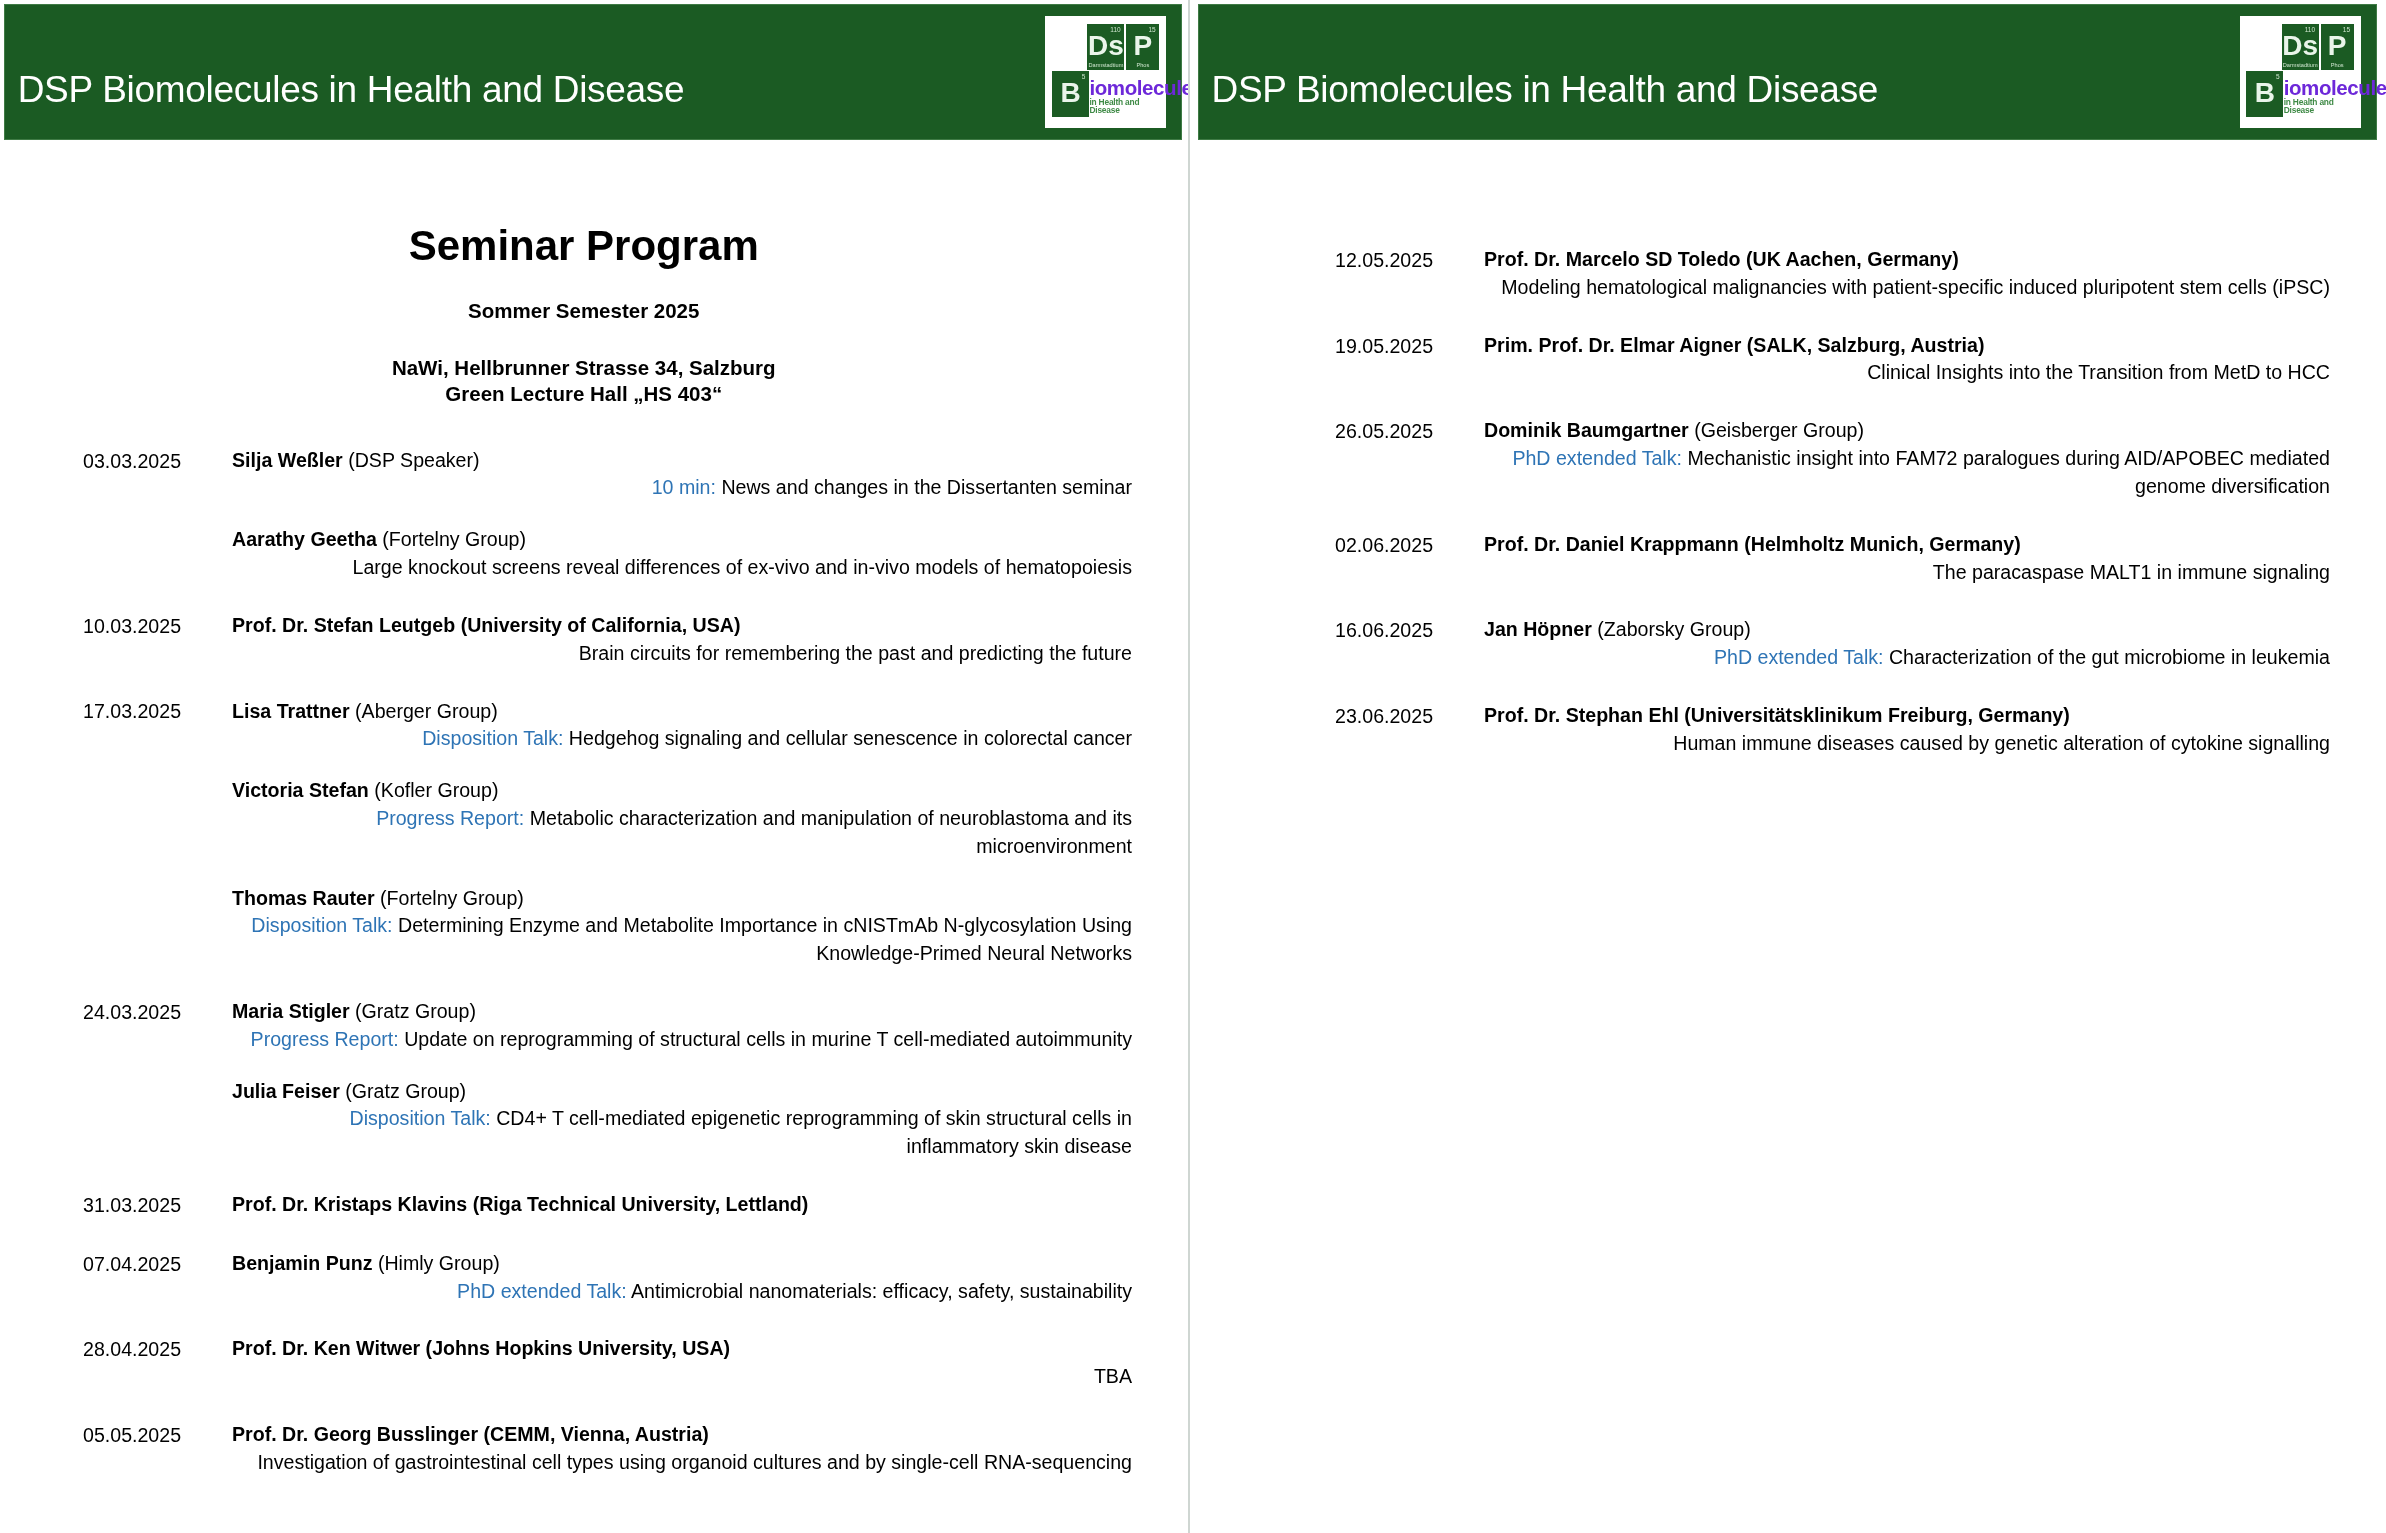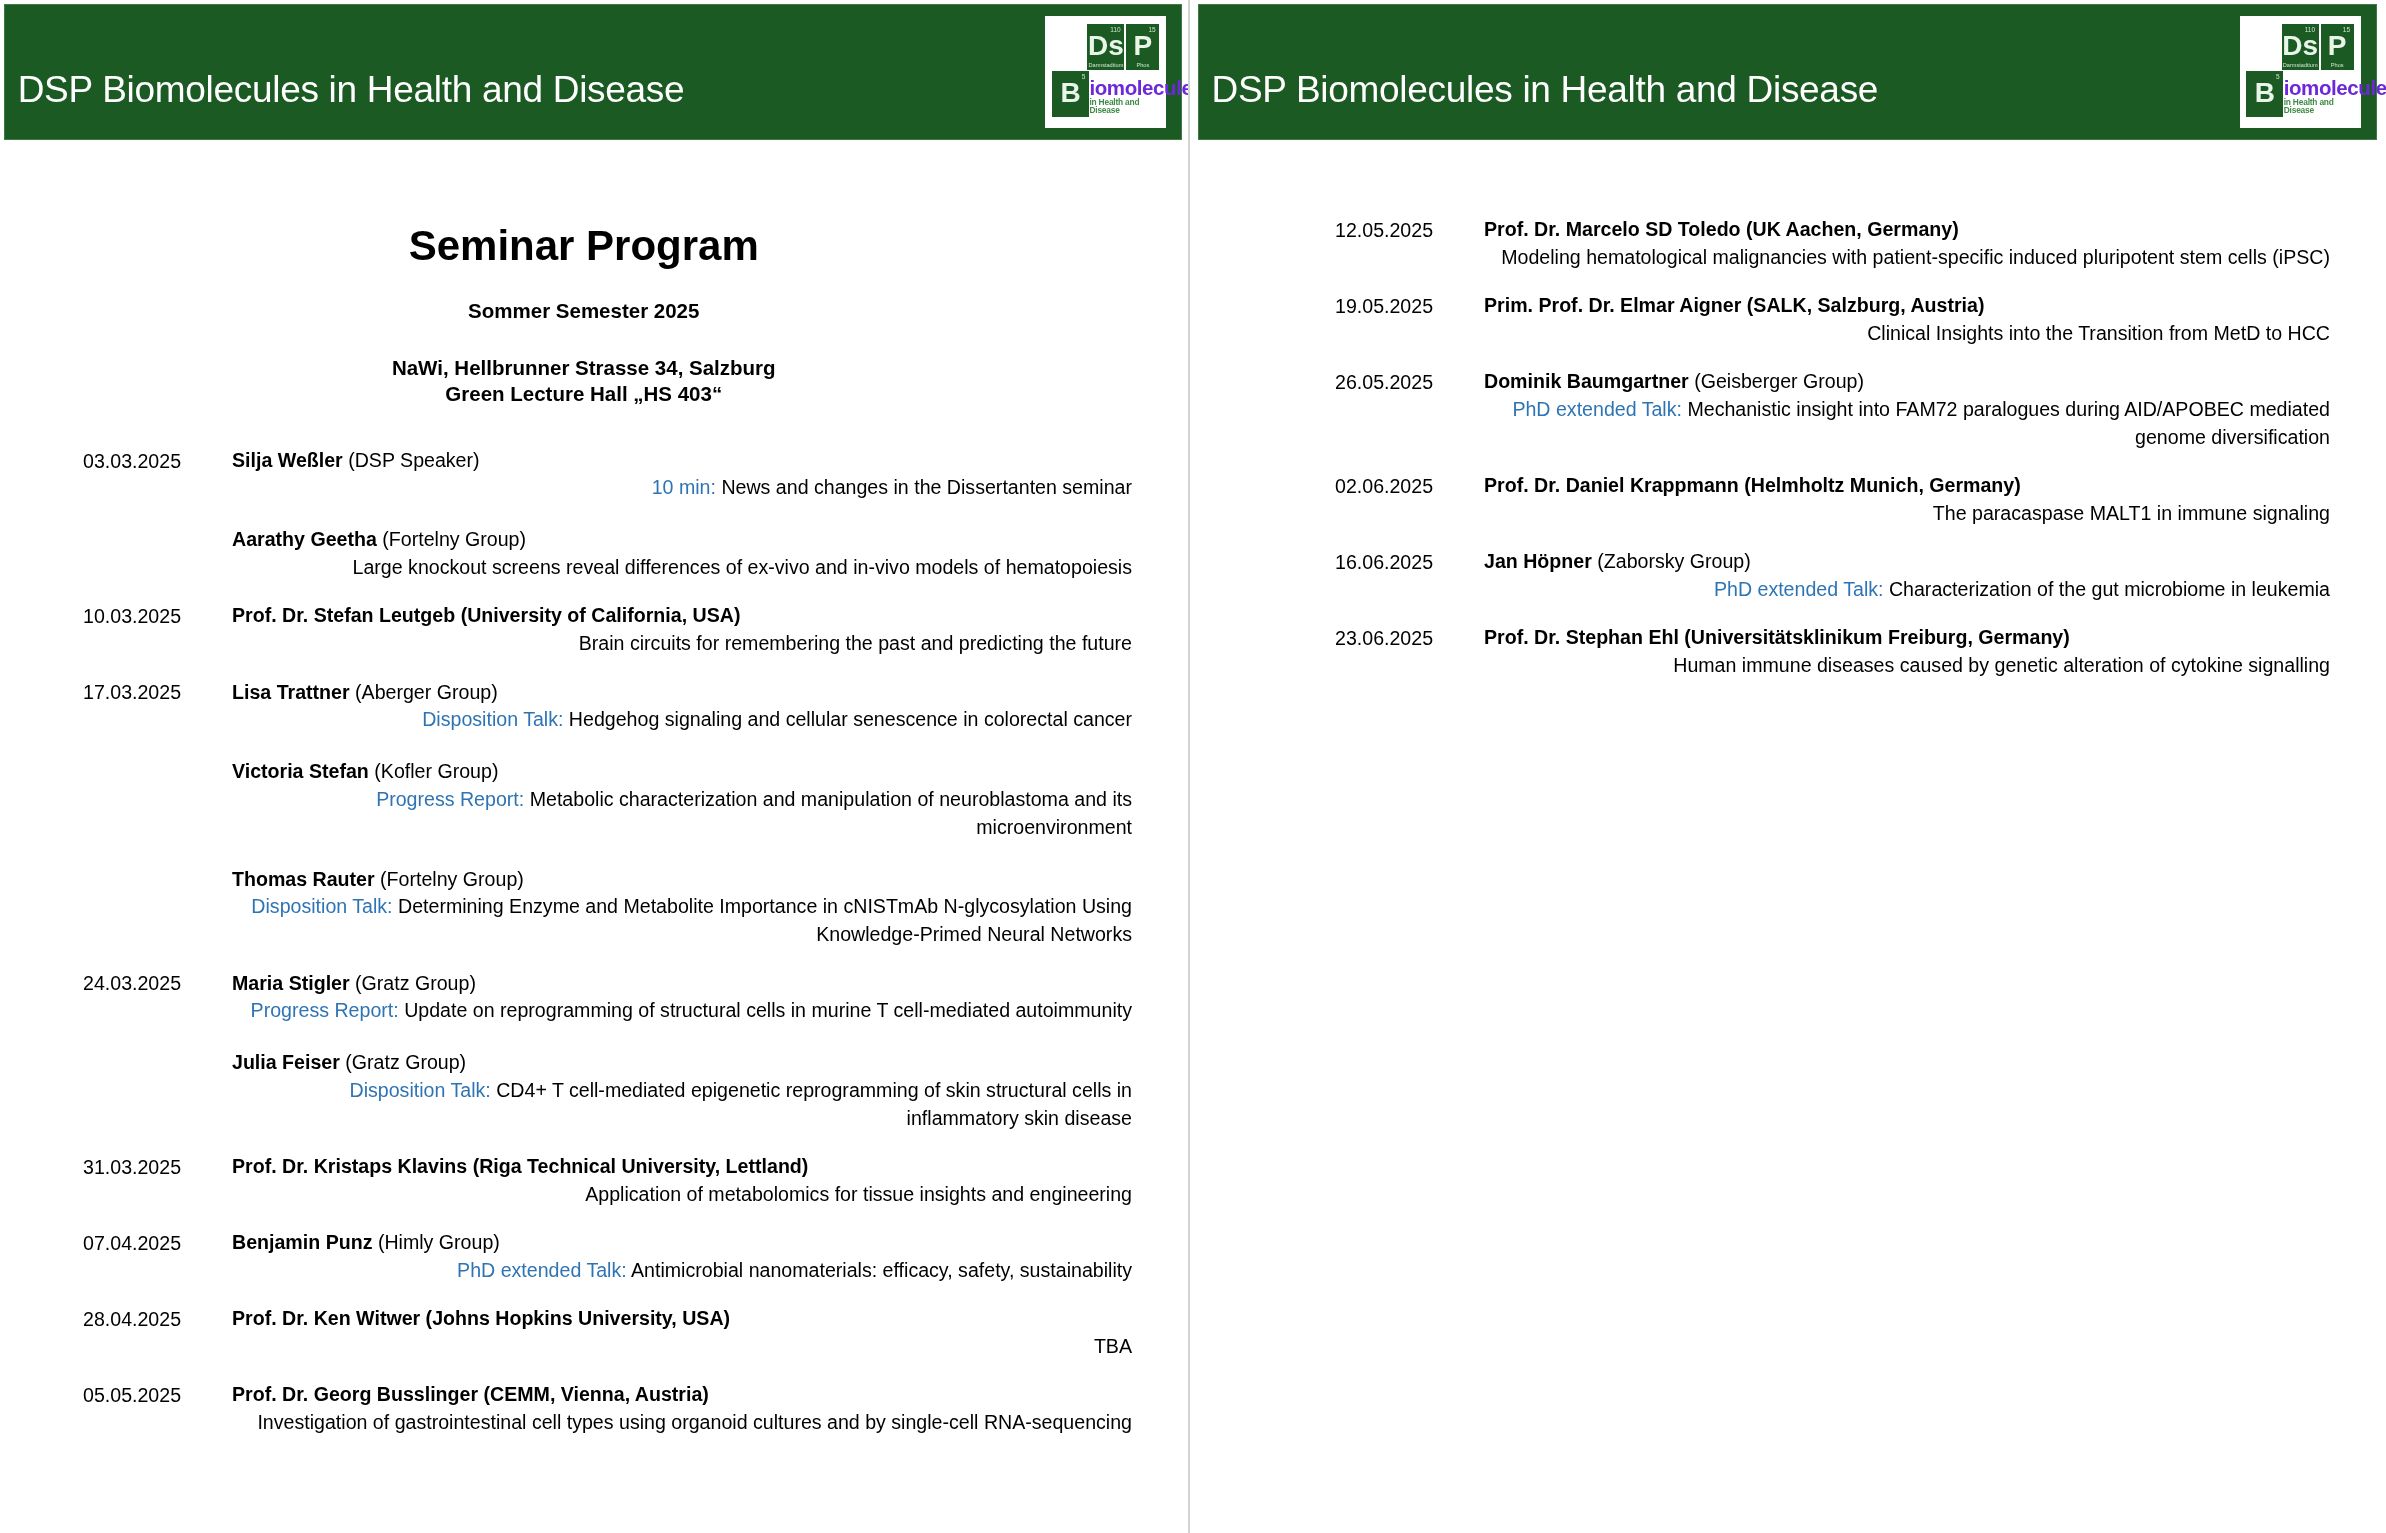--- a/index.html
+++ b/index.html
@@ -198,6 +198,7 @@
     display: flex;
     align-items: flex-start;
     margin-bottom: 20.5px;
+    margin-top: 30px;
   }
   .entry-date {
     flex: 0 0 auto;

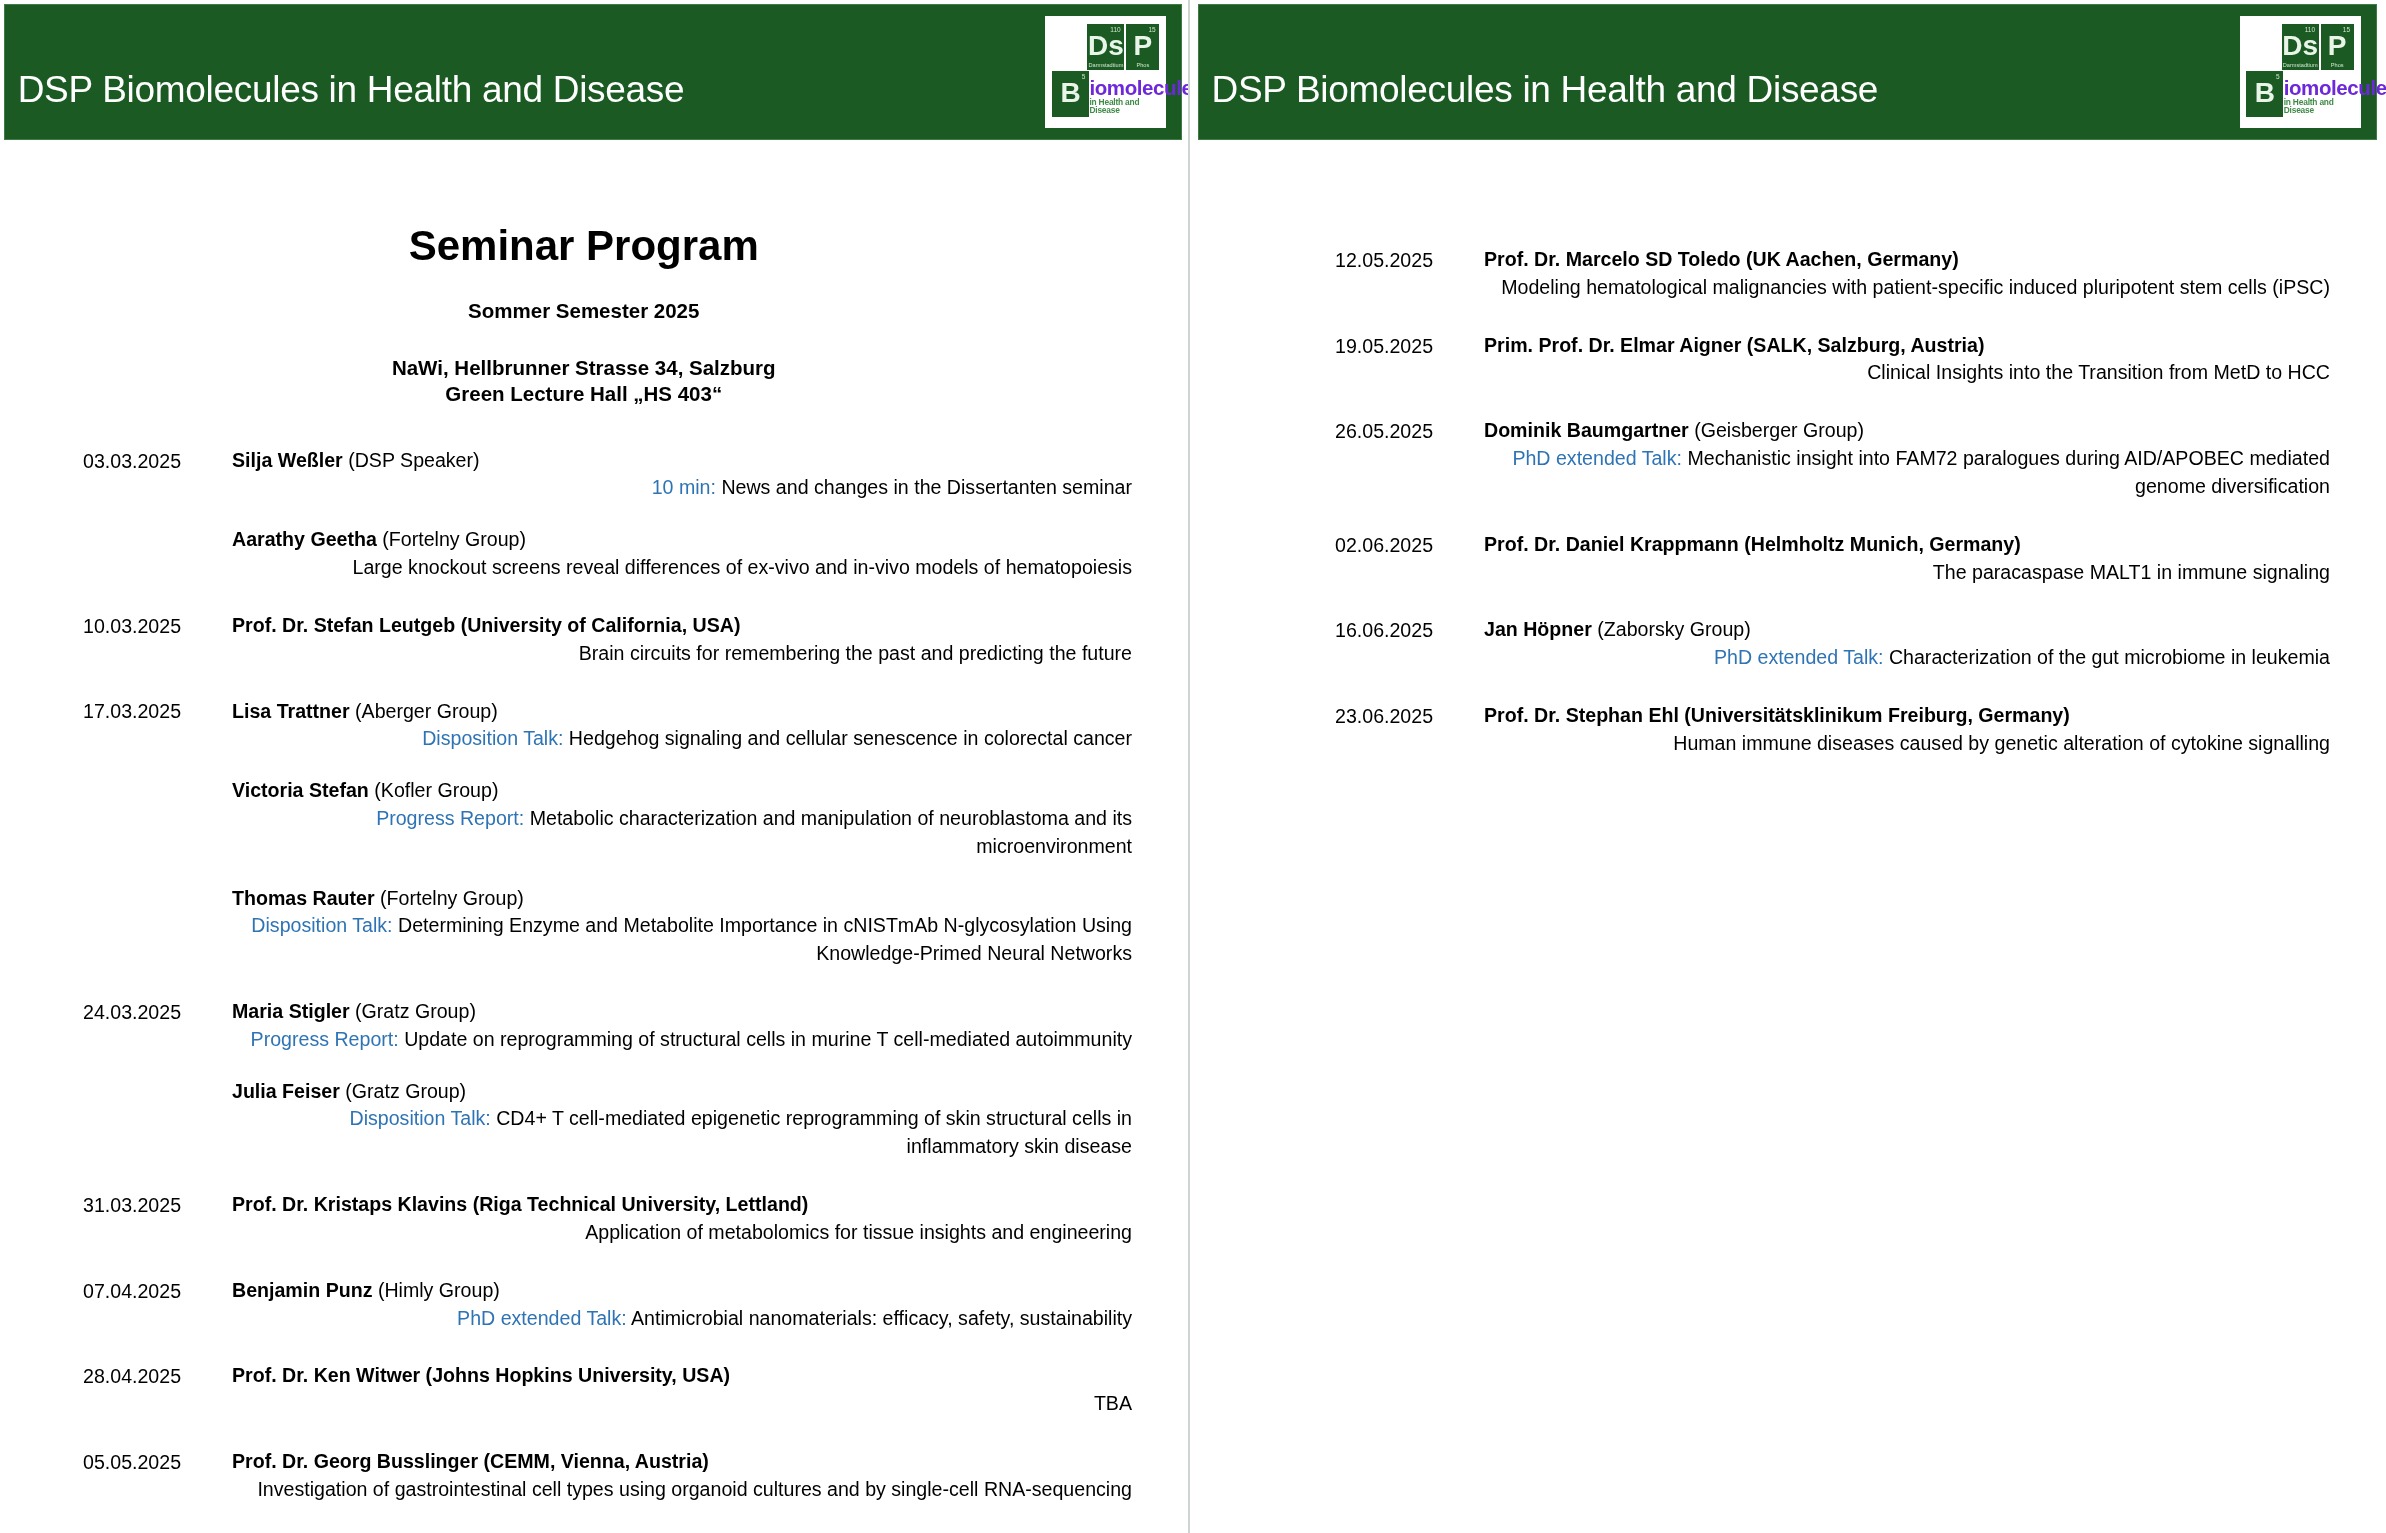--- a/index.html
+++ b/index.html
@@ -338,7 +338,6 @@
               <div class="entry-body">
                 <div class="talk">
                   <div class="speaker all-bold"><span class="nm">Prof. Dr. Kristaps Klavins</span><span class="aff"> (Riga Technical University, Lettland)</span></div>
-                  <div class="talk-line"><span>Application of metabolomics for tissue insights and engineering</span></div>
                 </div>
               </div>
             </div>

